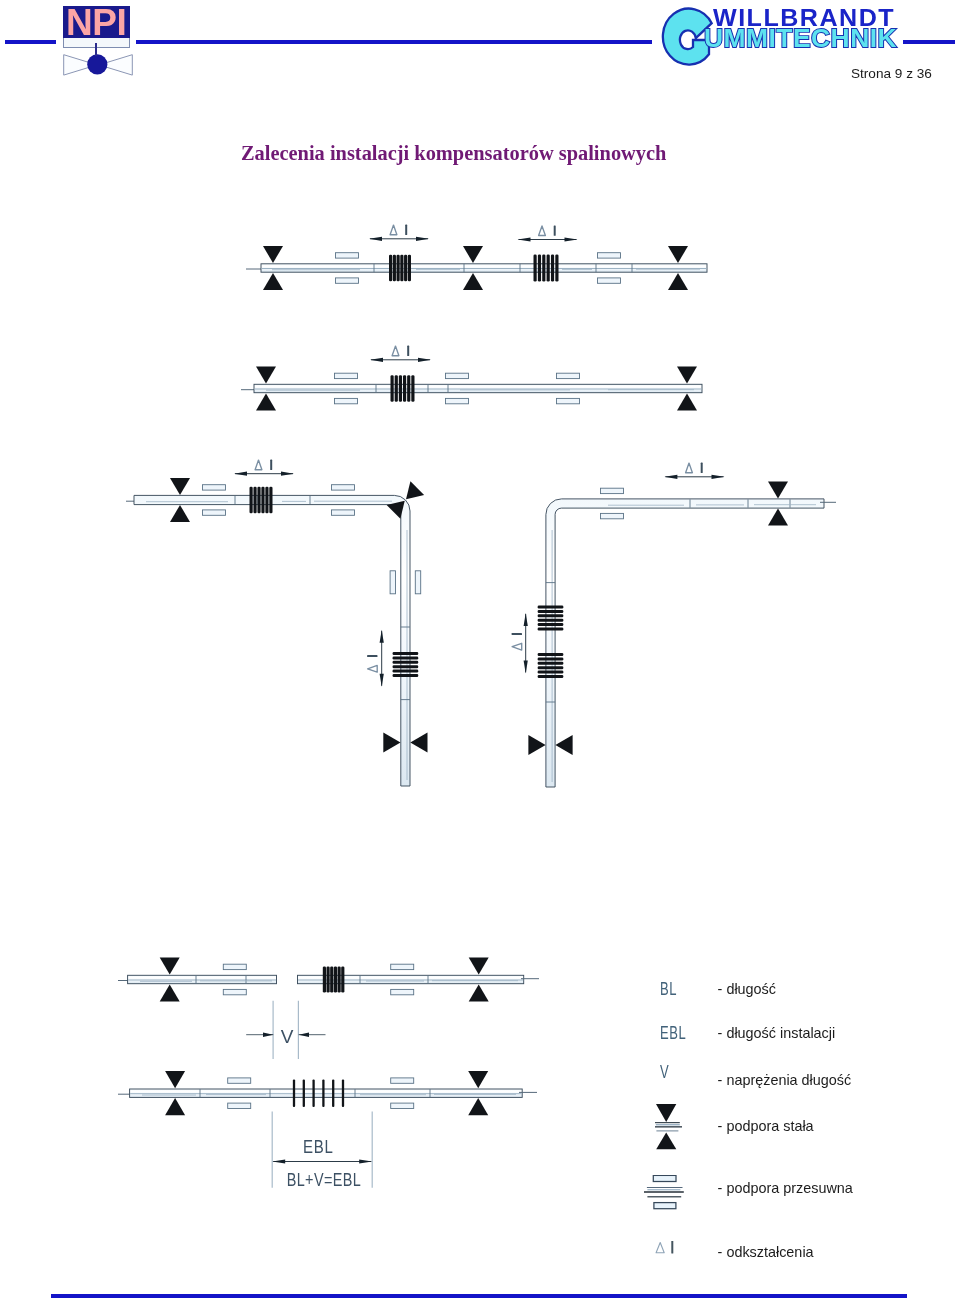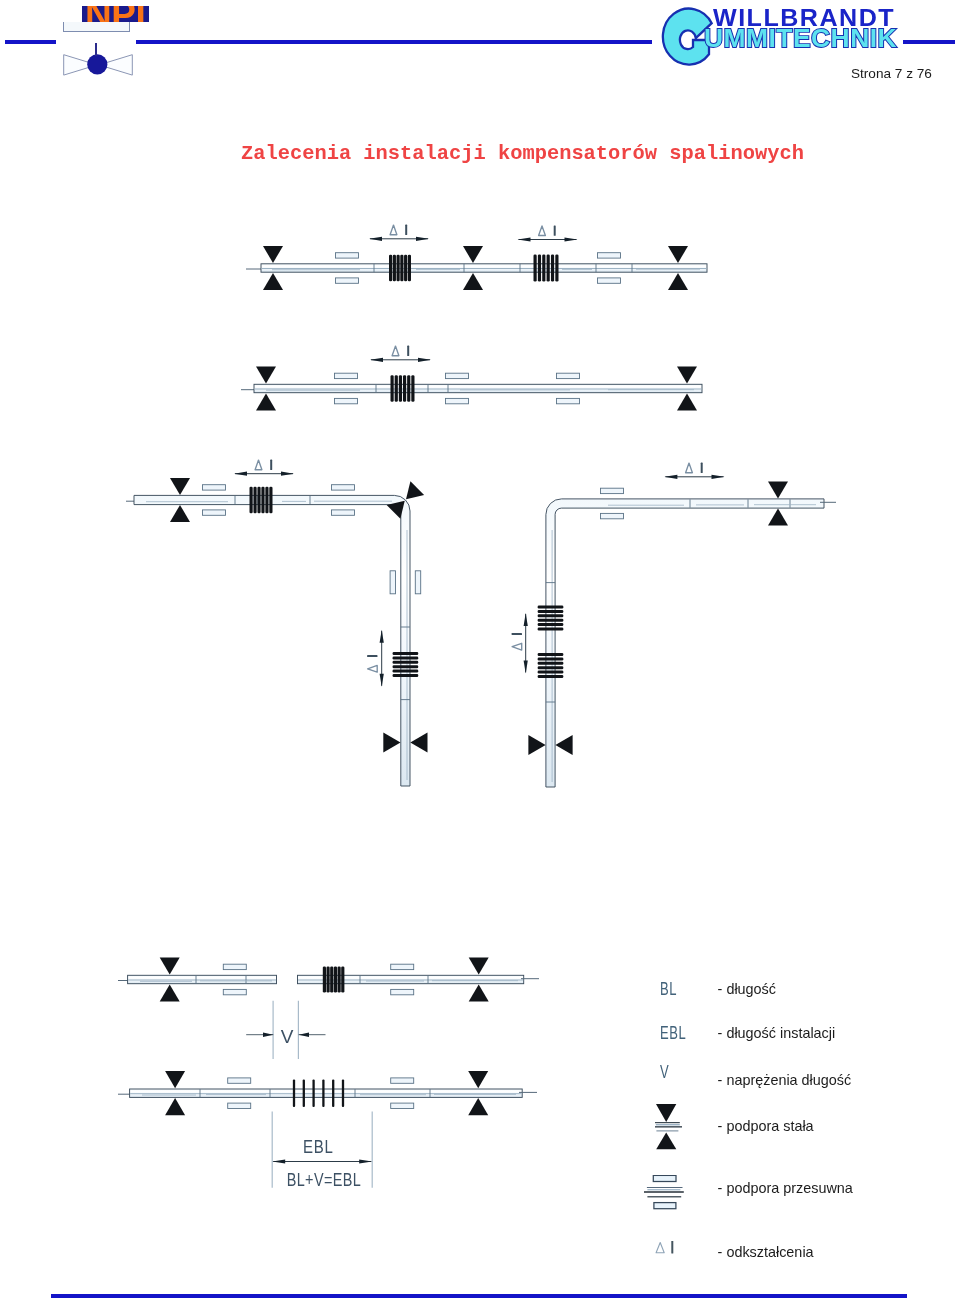--- a/index.html
+++ b/index.html
@@ -14,10 +14,10 @@
 
   
   .npi{position:absolute;left:62.5px;top:6px;width:68px;}
-    .npi-box{width:67.3px;height:16px;background:#1a1a8c;color:#f97316;
+    .npi-box{width:67.3px;height:32px;background:#1a1a8c;color:#fca5a5;
            font-family:"Liberation Sans",sans-serif;font-weight:bold;font-size:37px;
            line-height:1;text-align:center;letter-spacing:-0.5px;box-sizing:border-box;
-           display:flex;align-items:center;justify-content:center;overflow:hidden;margin-left:19px;}
+           display:flex;align-items:center;justify-content:center;overflow:hidden;}
   .npi-box span{display:block;transform:scaleY(0.98) translateY(0.6px);}
   .npi-under{width:67.3px;height:9.7px;background:#f4f8fb;border:1px solid #7e8db0;border-top:none;box-sizing:border-box;}
   .npi-valve{position:absolute;left:0px;top:48.2px;}

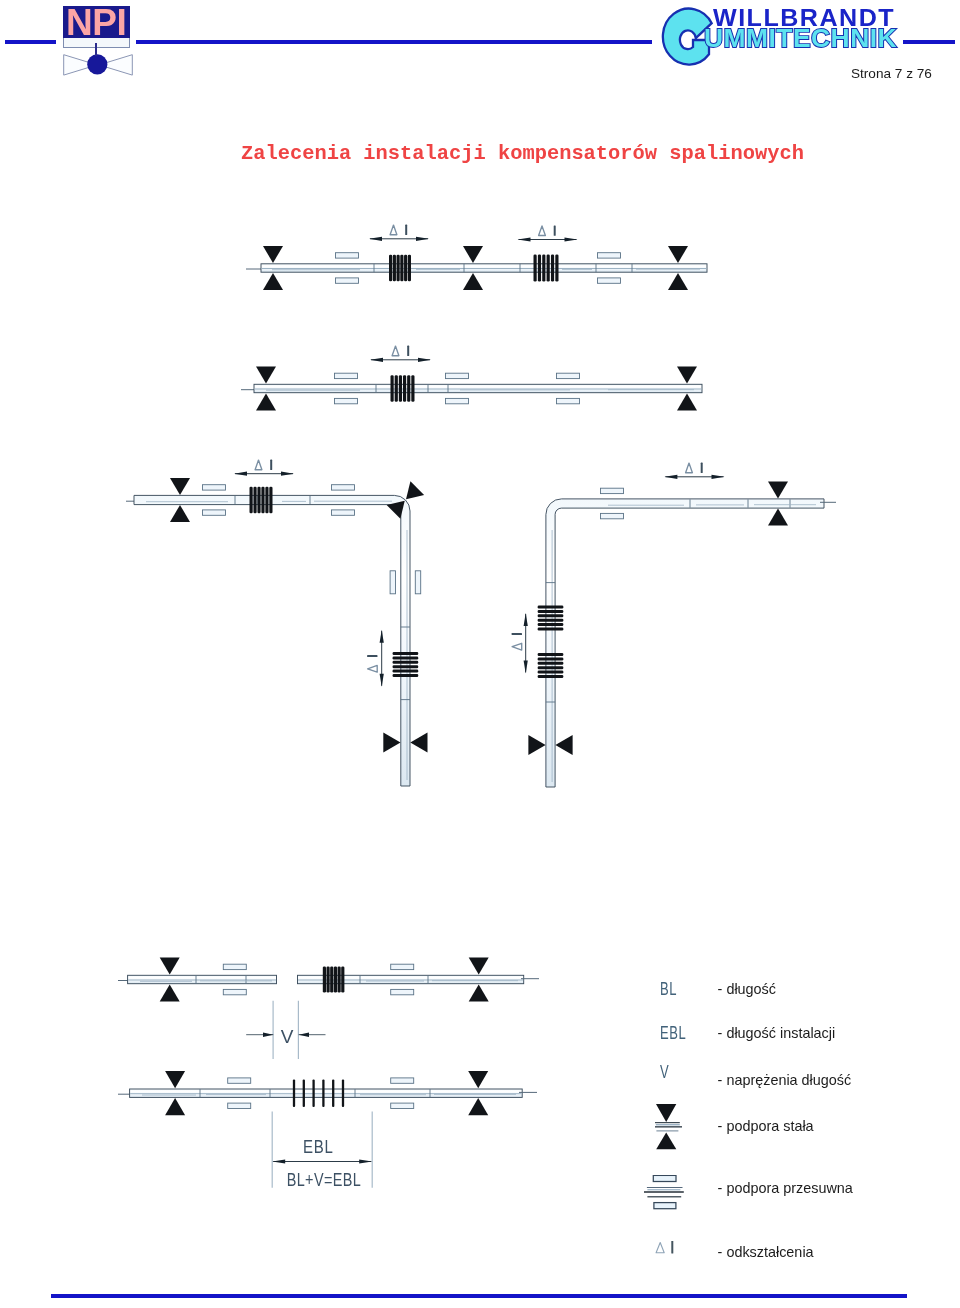--- a/index.html
+++ b/index.html
@@ -112,7 +112,7 @@
       <div class="wb-w2">UMMITECHNIK</div>
     </div>
 
-    <div class="page-label">Strona 7 z 76</div>
+    <div class="page-label">Strona 9 z 36</div>
   </div>
 
   <div class="sec-title sec-title-1">Zalecenia instalacji kompensatorów spalinowych</div>

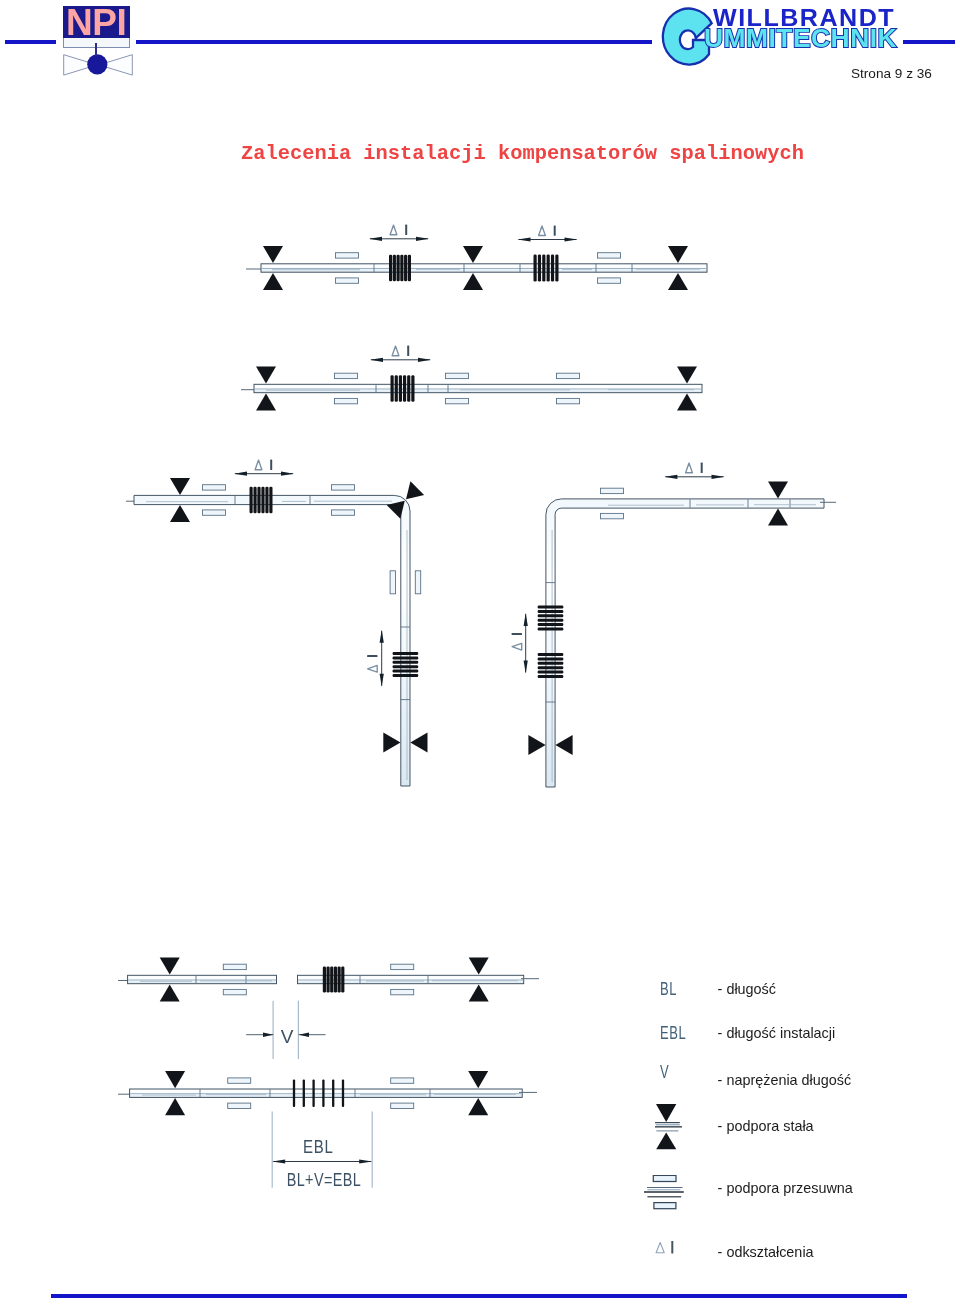--- a/index.html
+++ b/index.html
@@ -39,8 +39,8 @@
               font-family:"Liberation Sans",sans-serif;white-space:nowrap;}
 
   
-  .sec-title{position:absolute;font-weight:bold;color:#ef4444;white-space:nowrap;
-             font-family:Liberation Mono, monospace;}
+  .sec-title{position:absolute;font-weight:bold;color:#701a75;white-space:nowrap;
+             font-family:Liberation Serif, serif;}
   .sec-title-1{left:241px;top:141.5px;font-size:20.4px;}
   .sec-title-2{left:304px;top:872.5px;font-size:20.7px;}
 

